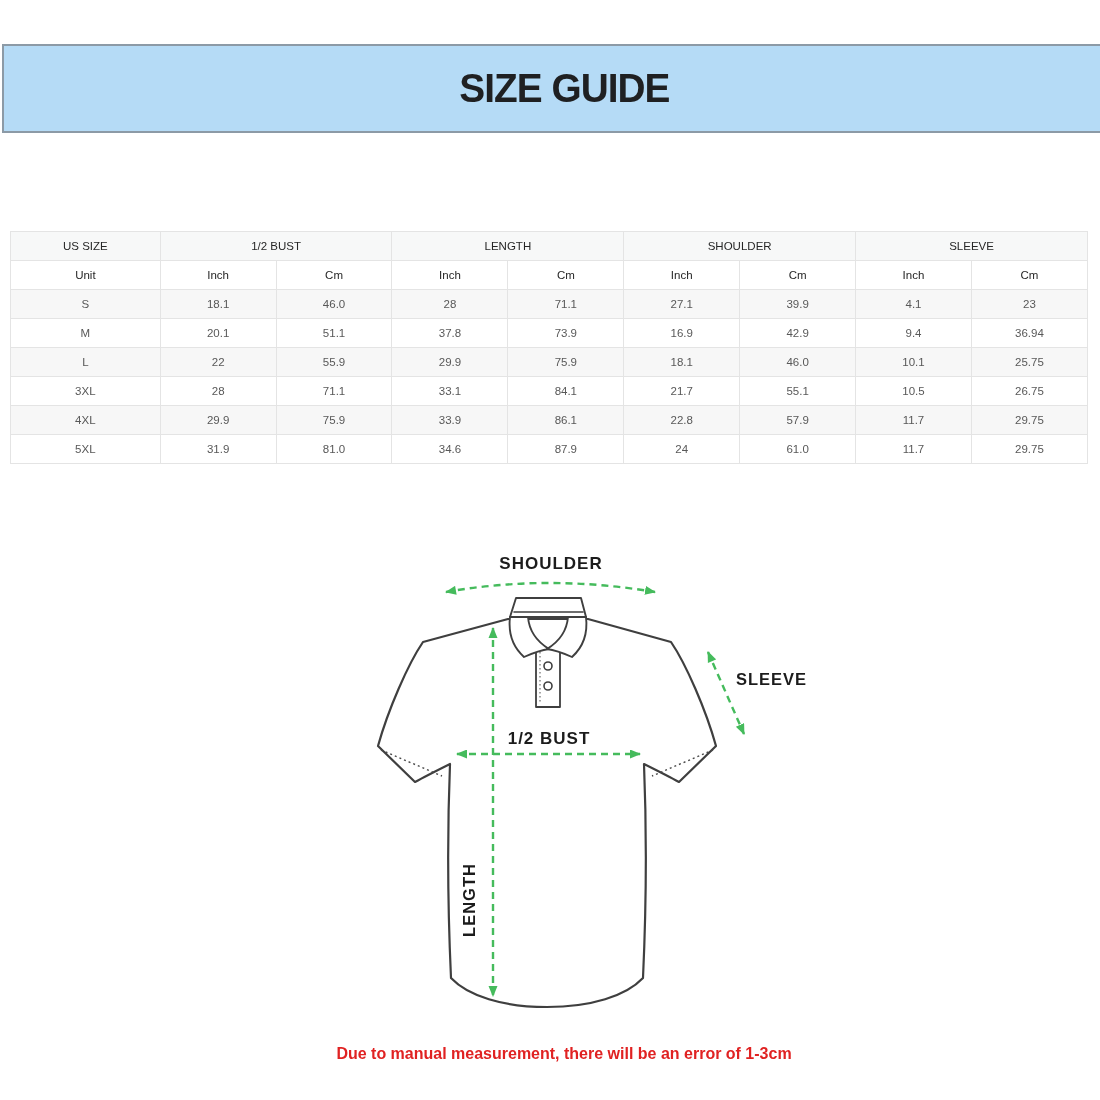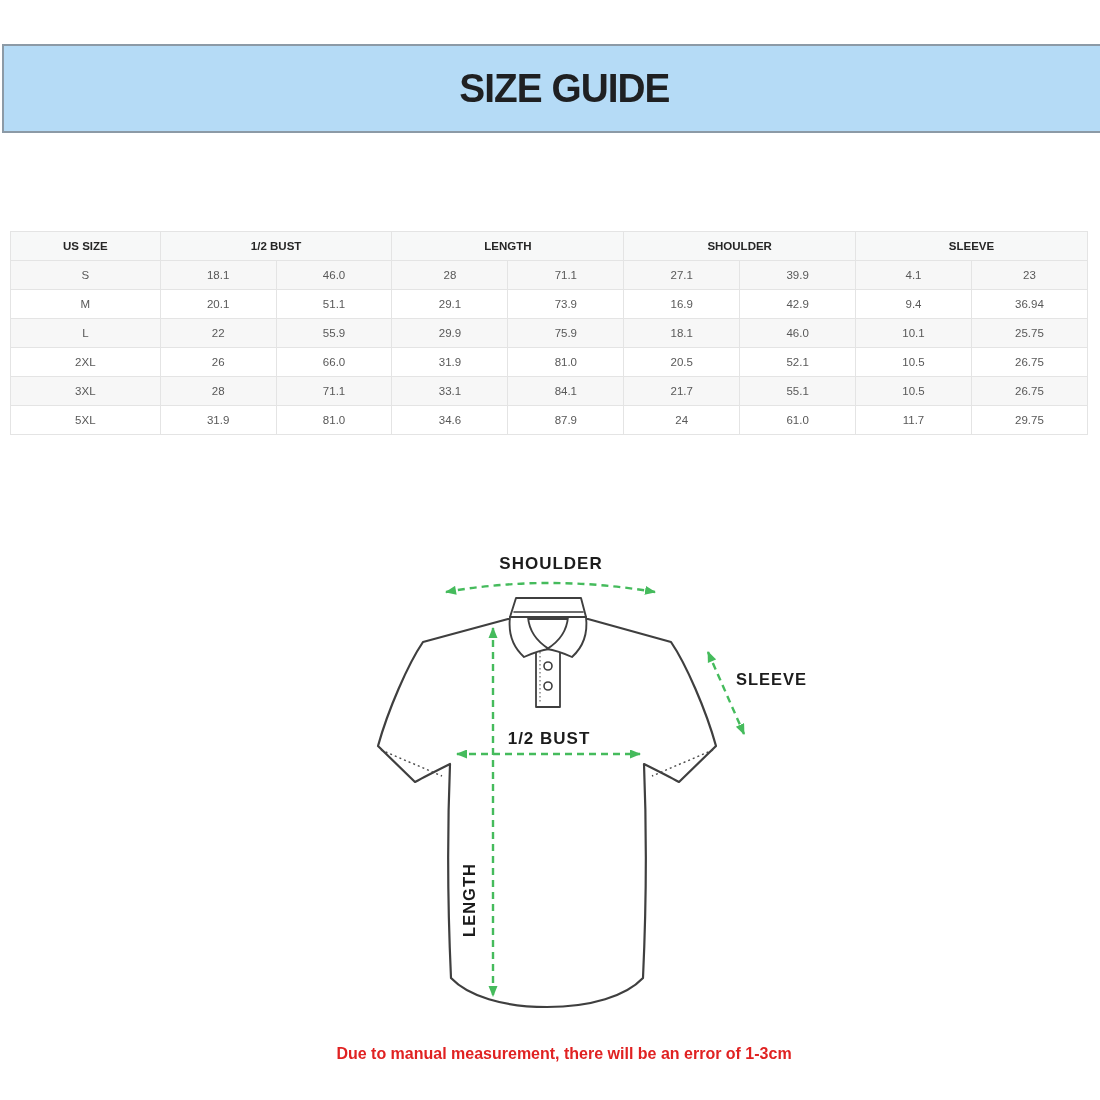--- a/index.html
+++ b/index.html
@@ -19,7 +19,7 @@
   .size-table th,.size-table td{border:1px solid #e4e4e4;text-align:center;
               padding:0;height:28px;font-size:11.5px;line-height:28px;
               overflow:hidden;white-space:nowrap;}
-  .size-table thead th{font-weight:bold;color:#262626;}
+  .size-table thead th{font-weight:normal;color:#262626;}
   .size-table thead tr.group-row th{background:#f7f8f8;}
   .size-table thead tr.unit-row th{background:#ffffff;}
   .size-table tbody td{color:#585858;background:#ffffff;}

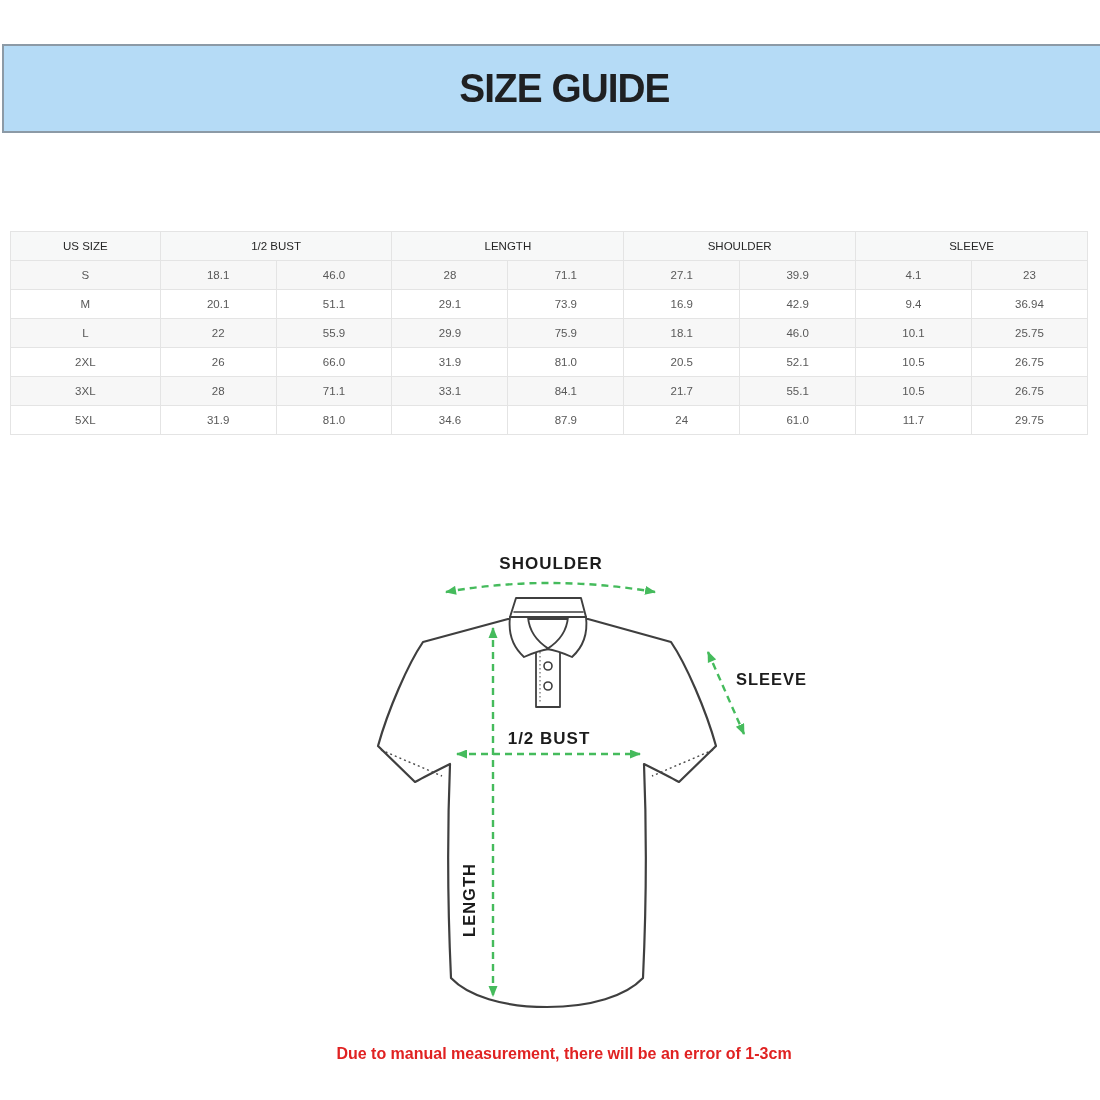--- a/index.html
+++ b/index.html
@@ -68,6 +68,17 @@
           <th colspan="2">LENGTH</th>
           <th colspan="2">SHOULDER</th>
           <th colspan="2">SLEEVE</th>
+        </tr>
+      <tr class="unit-row">
+          <th>Unit</th>
+          <th>Inch</th>
+          <th>Cm</th>
+          <th>Inch</th>
+          <th>Cm</th>
+          <th>Inch</th>
+          <th>Cm</th>
+          <th>Inch</th>
+          <th>Cm</th>
         </tr>
     </thead>
     <tbody>

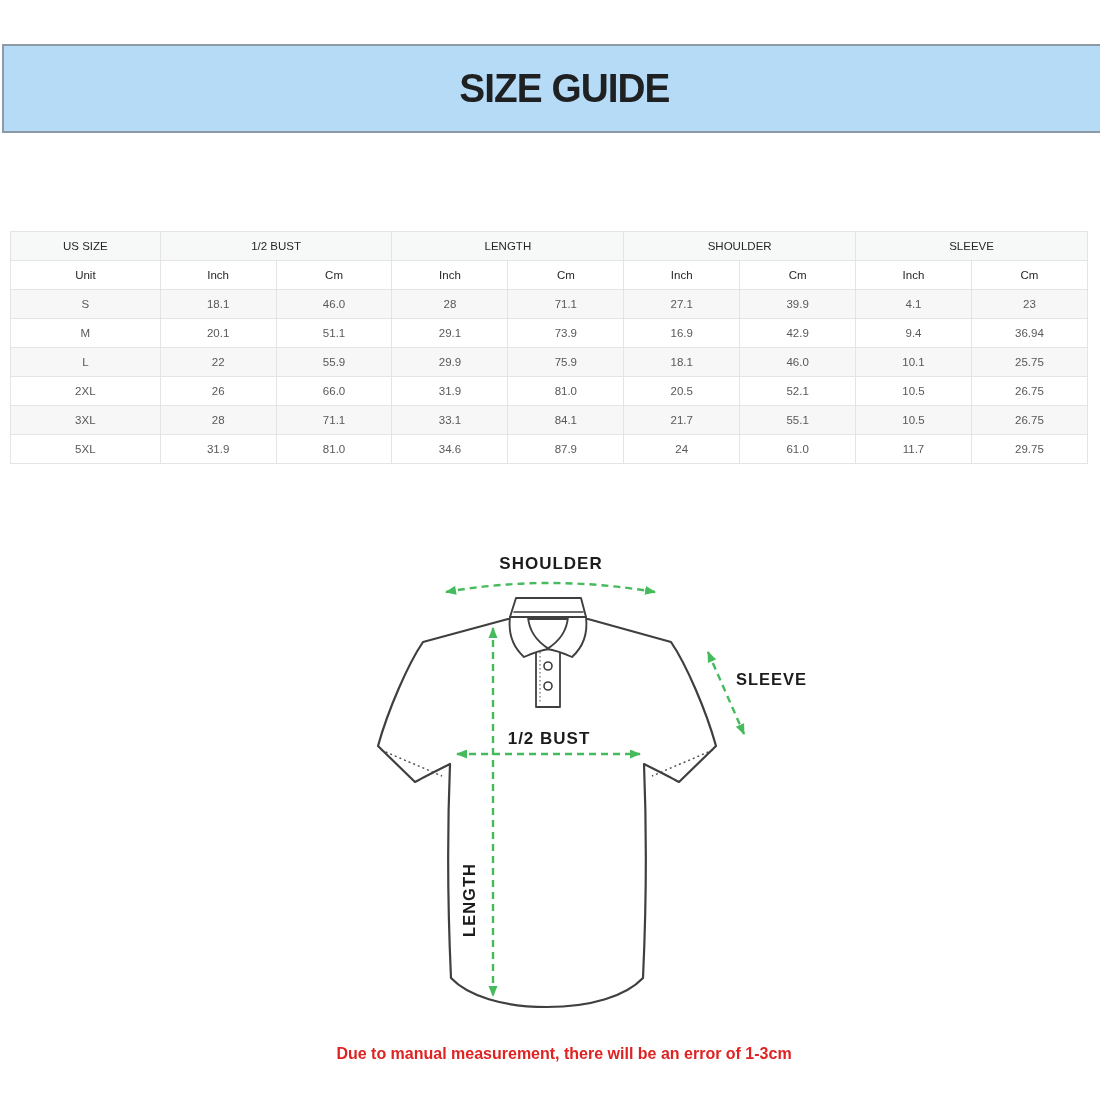--- a/index.html
+++ b/index.html
@@ -97,7 +97,7 @@
           <td>M</td>
           <td>20.1</td>
           <td>51.1</td>
-          <td>29.1</td>
+          <td>37.8</td>
           <td>73.9</td>
           <td>16.9</td>
           <td>42.9</td>

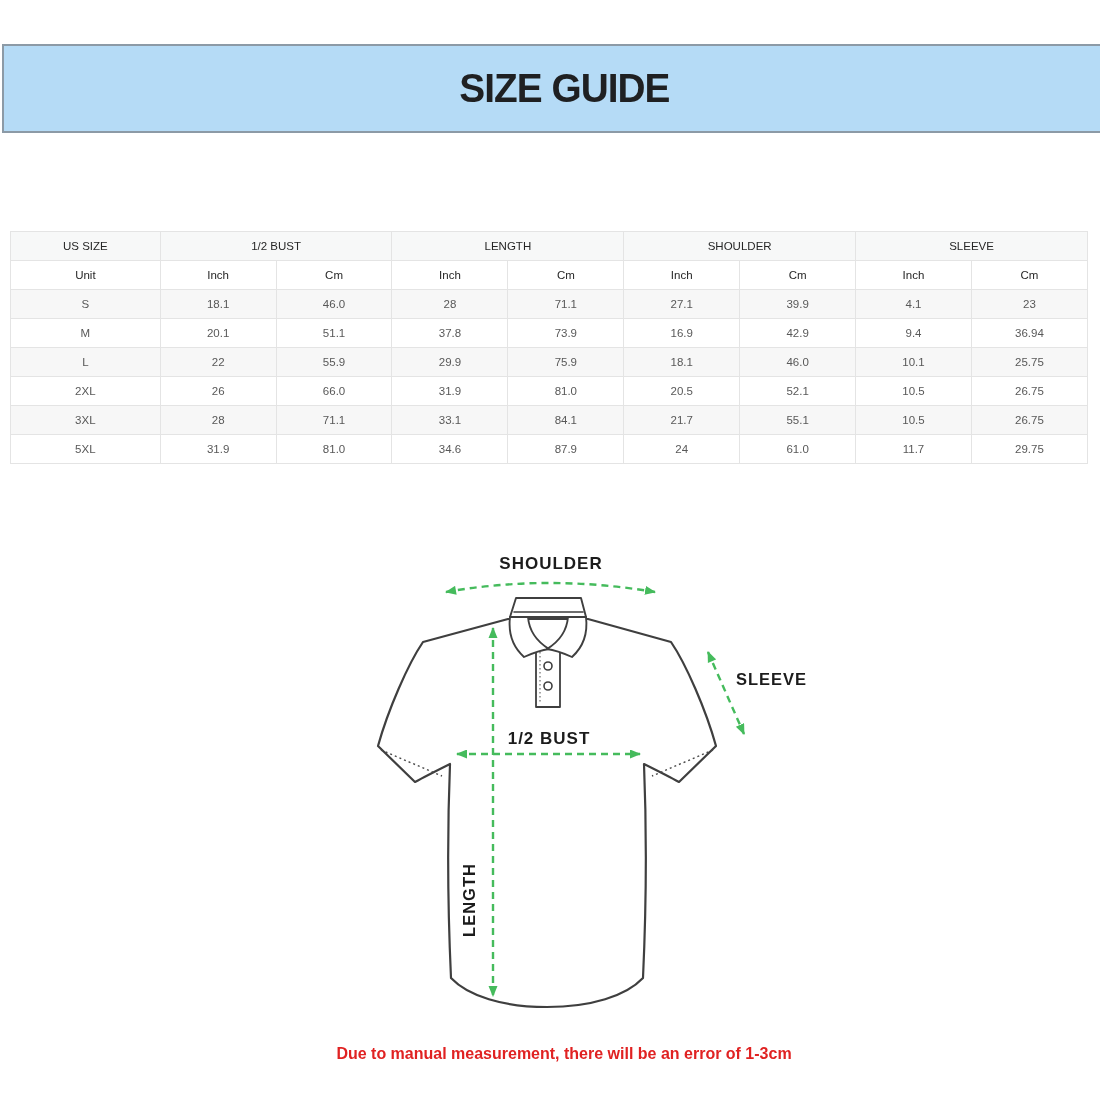--- a/index.html
+++ b/index.html
@@ -116,17 +116,6 @@
           <td>25.75</td>
         </tr>
         <tr>
-          <td>2XL</td>
-          <td>26</td>
-          <td>66.0</td>
-          <td>31.9</td>
-          <td>81.0</td>
-          <td>20.5</td>
-          <td>52.1</td>
-          <td>10.5</td>
-          <td>26.75</td>
-        </tr>
-        <tr>
           <td>3XL</td>
           <td>28</td>
           <td>71.1</td>

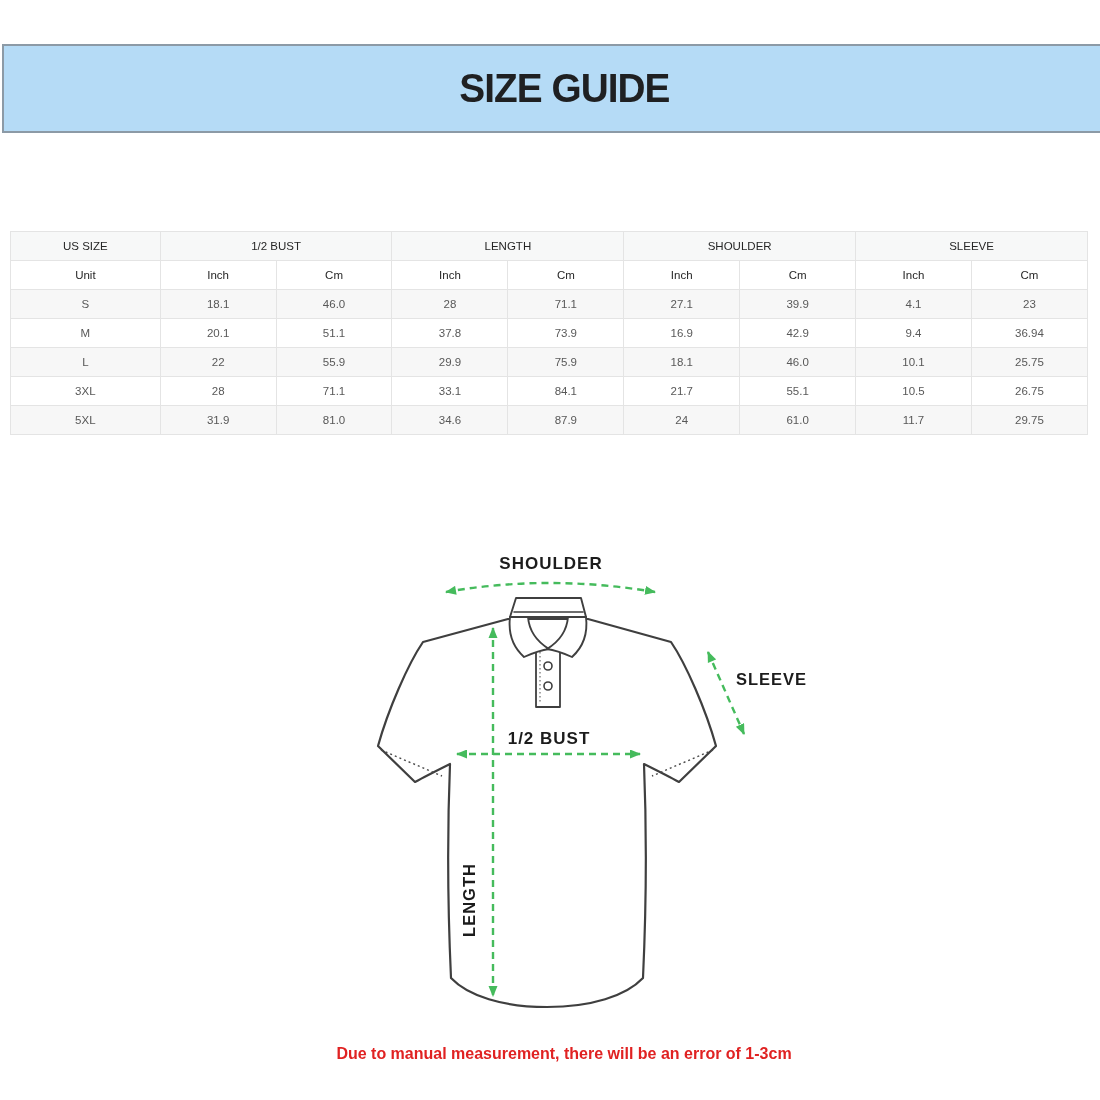--- a/index.html
+++ b/index.html
@@ -125,6 +125,17 @@
           <td>55.1</td>
           <td>10.5</td>
           <td>26.75</td>
+        </tr>
+        <tr>
+          <td>4XL</td>
+          <td>29.9</td>
+          <td>75.9</td>
+          <td>33.9</td>
+          <td>86.1</td>
+          <td>22.8</td>
+          <td>57.9</td>
+          <td>11.7</td>
+          <td>29.75</td>
         </tr>
         <tr>
           <td>5XL</td>

